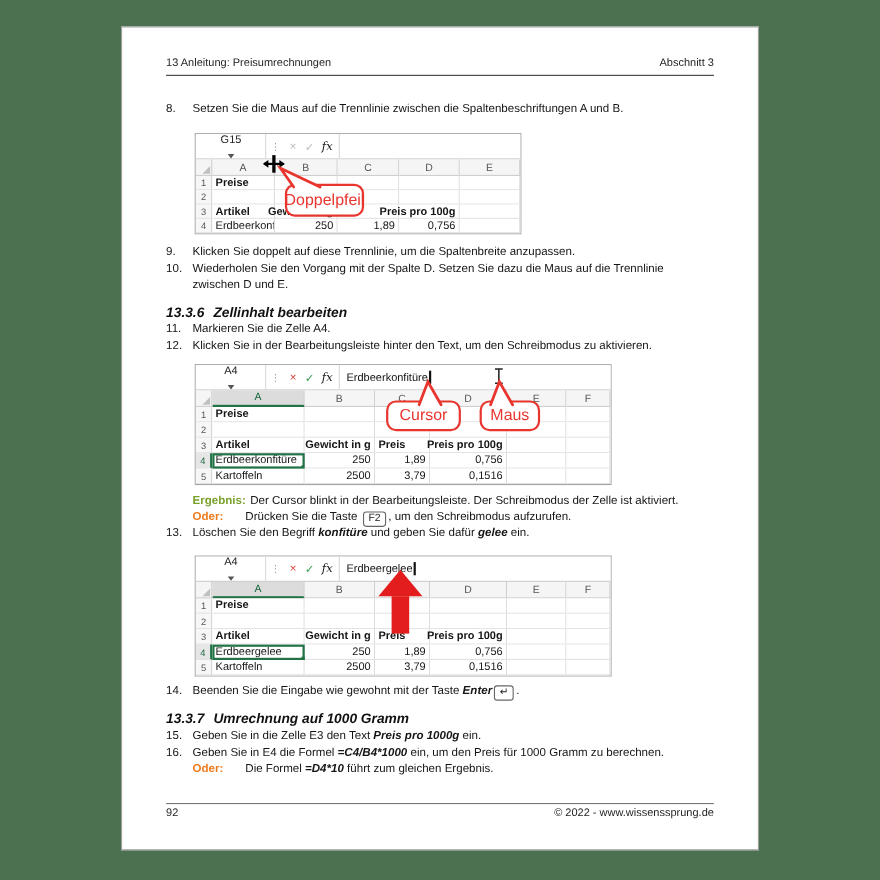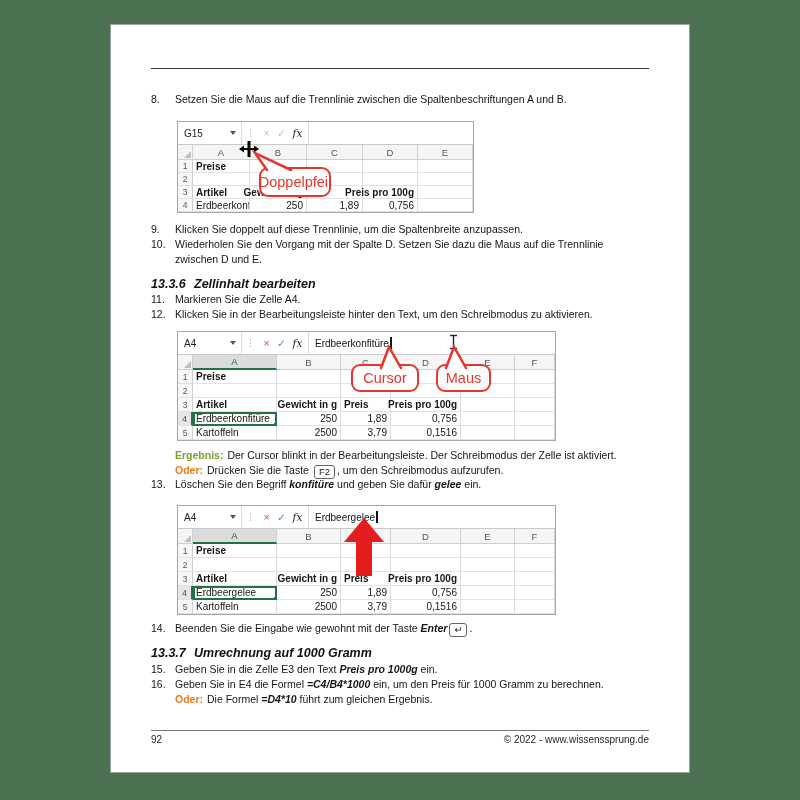--- a/index.html
+++ b/index.html
@@ -80,6 +80,10 @@
 <div class="stage">
   <div class="page">
 
+    <div class="hdr">
+      <span>13 Anleitung: Preisumrechnungen</span>
+      <span>Abschnitt 3</span>
+    </div>
     <div class="hrule"></div>
 
 

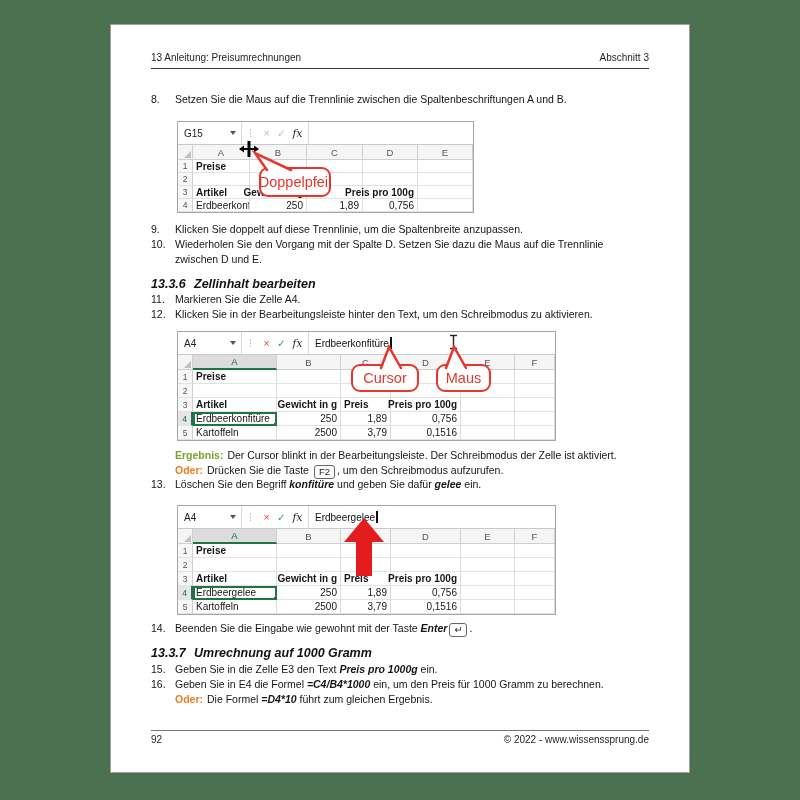--- a/index.html
+++ b/index.html
@@ -30,7 +30,7 @@
   .sheet{position:absolute;background:#fff;border:1px solid #a6a6a6;box-sizing:content-box;z-index:1;}
   .fbar{height:22px;display:flex;align-items:center;border-bottom:1px solid #c9c9c9;background:#fff;}
   .namebox{width:64px;height:100%;display:flex;align-items:center;justify-content:space-between;
-           padding:0 5px 0 6px;border-right:1px solid #d9d9d9;font-size:10px;color:#222;box-sizing:border-box;}
+           padding:0 5px 0 6px;border-right:1px solid #d9d9d9;font-size:10px;color:#222;box-sizing:border-box;flex-direction:column;}
   .chev{width:0;height:0;border-left:3.5px solid transparent;border-right:3.5px solid transparent;
         border-top:4px solid #555;}
   .dots{color:#9a9a9a;font-size:9px;padding:0 4px;}

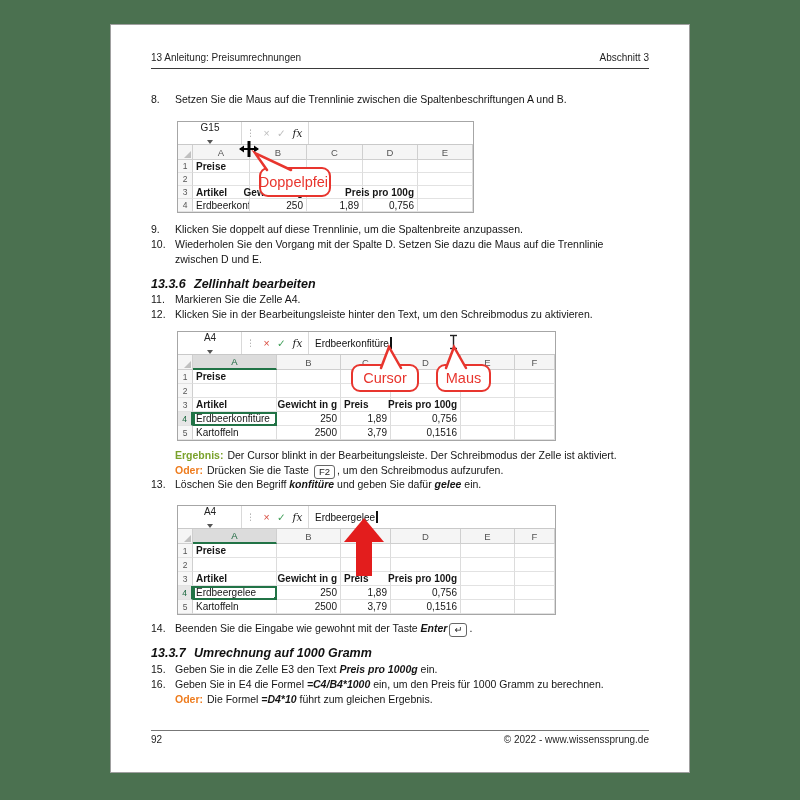--- a/index.html
+++ b/index.html
@@ -20,7 +20,7 @@
   .stx{flex:1;}
   .bi{font-weight:bold;font-style:italic;}
   .lab-erg{color:#7aa22b;font-weight:bold;margin-right:4px;}
-  .lab-oder{color:#ee7c1e;font-weight:bold;margin-right:4px;}
+  .lab-oder{color:#ee7c1e;font-weight:bold;margin-right:20px;}
   .key{display:inline-block;border:1px solid #666;border-radius:3px;padding:0 4px;font-size:9.5px;
        line-height:12px;vertical-align:-1px;background:#fff;margin:0 2px;color:#222;}
   .frule{position:absolute;left:40px;right:40px;top:705px;border-top:1px solid #777;}

